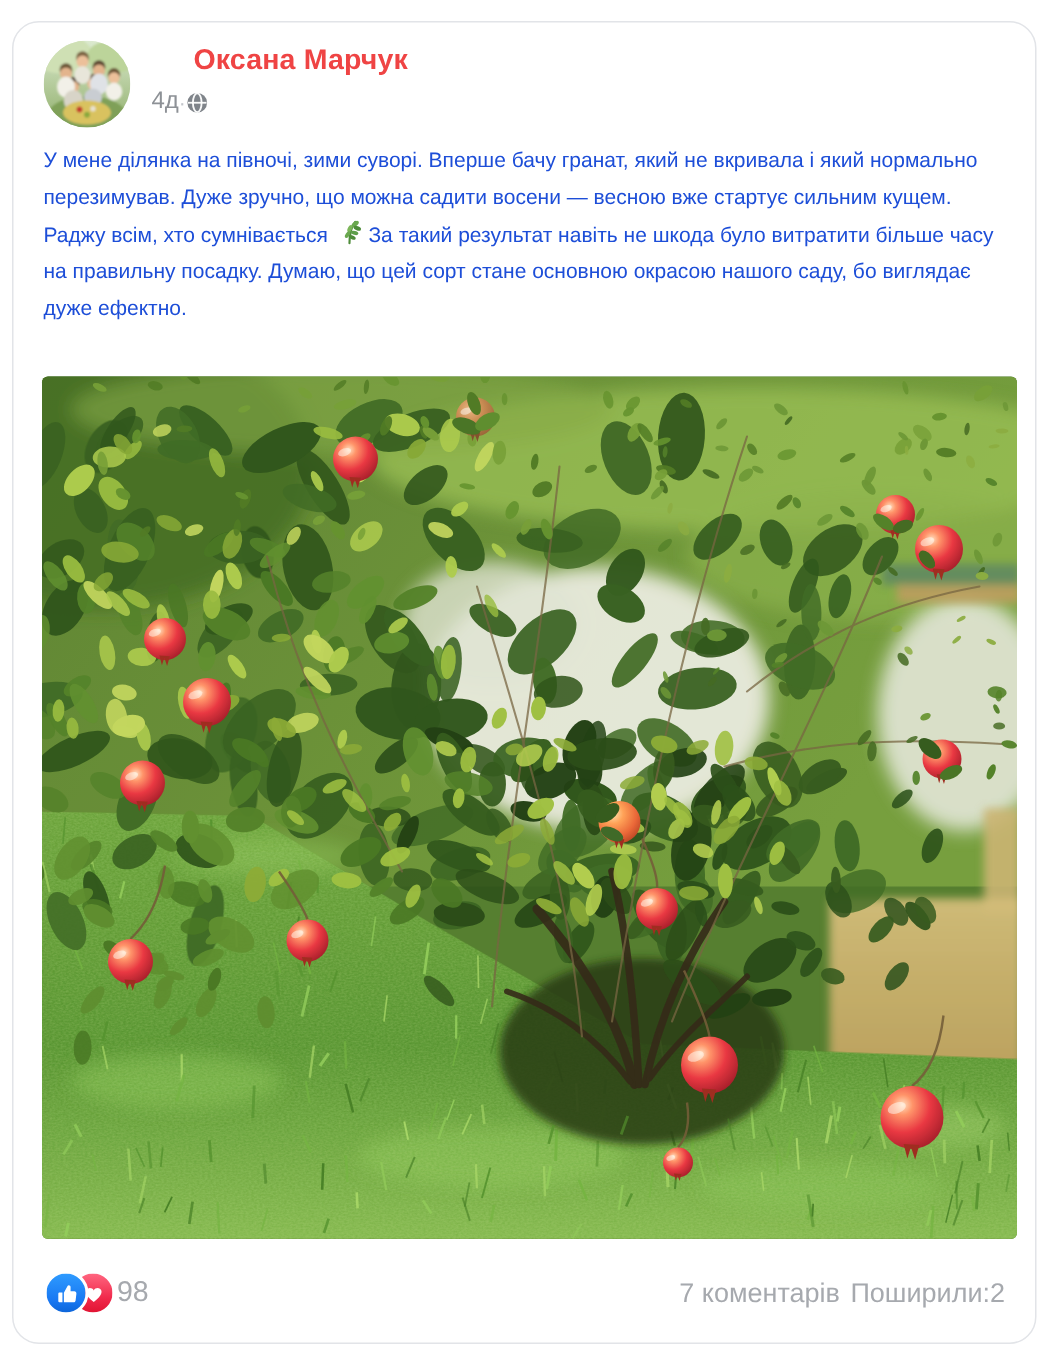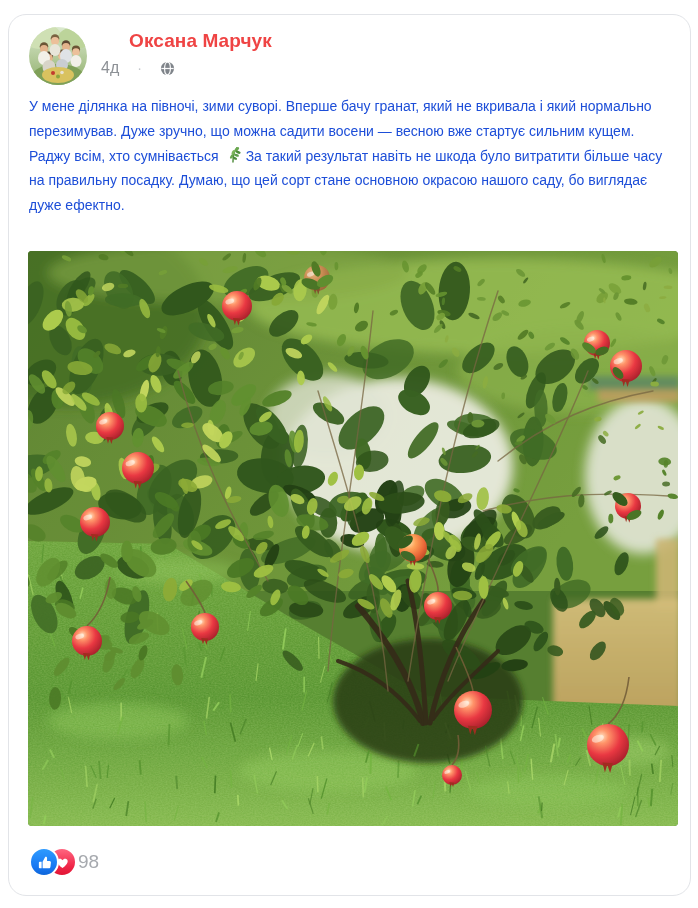--- a/index.html
+++ b/index.html
@@ -13,7 +13,7 @@
   .author { position:absolute; left:92px; top:15px; font-size:19px; font-weight:700;
             color:#ef4444; letter-spacing:.1px; cursor:pointer;margin-left:28px; }
   .meta { position:absolute; left:92px; top:44px; display:flex; align-items:center;
-          gap:18px; font-size:16px; color:#8d9196; }
+          gap:0; font-size:16px; color:#8d9196; }
   .meta .dot { color:#c3c6cb; font-size:14px; }
   .globe { width:15px; height:15px; display:inline-block; }
   .body-text { position:absolute; left:20px; top:79px; width:650px;

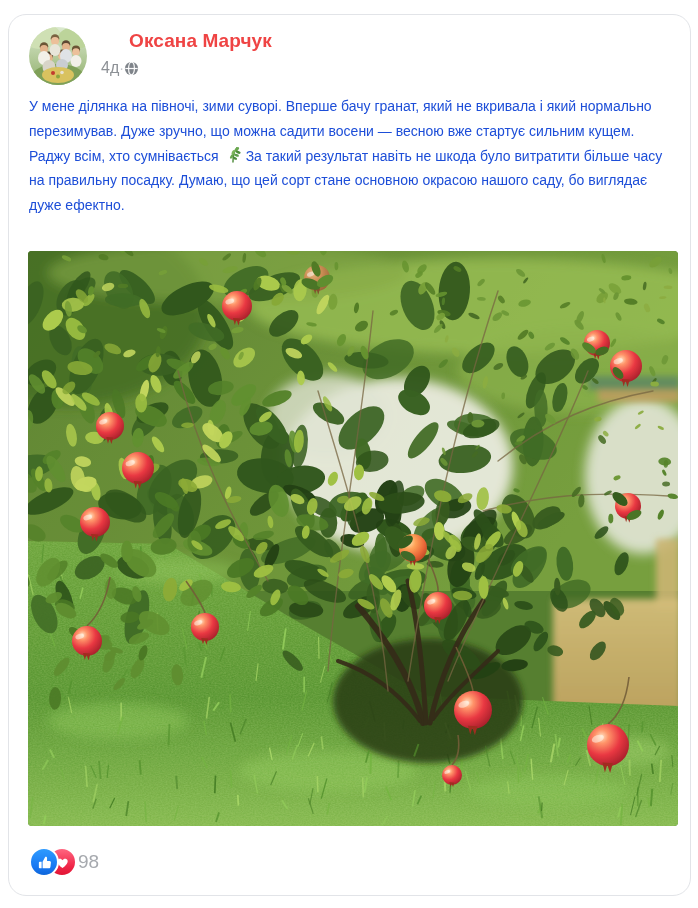--- a/index.html
+++ b/index.html
@@ -985,6 +985,10 @@
       </span>
     </div>
     <span class="count">98</span>
+    <div class="meta-right">
+      <span>7 коментарів</span>
+      <span>Поширили:2</span>
+    </div>
   </div>
 </div>
 

